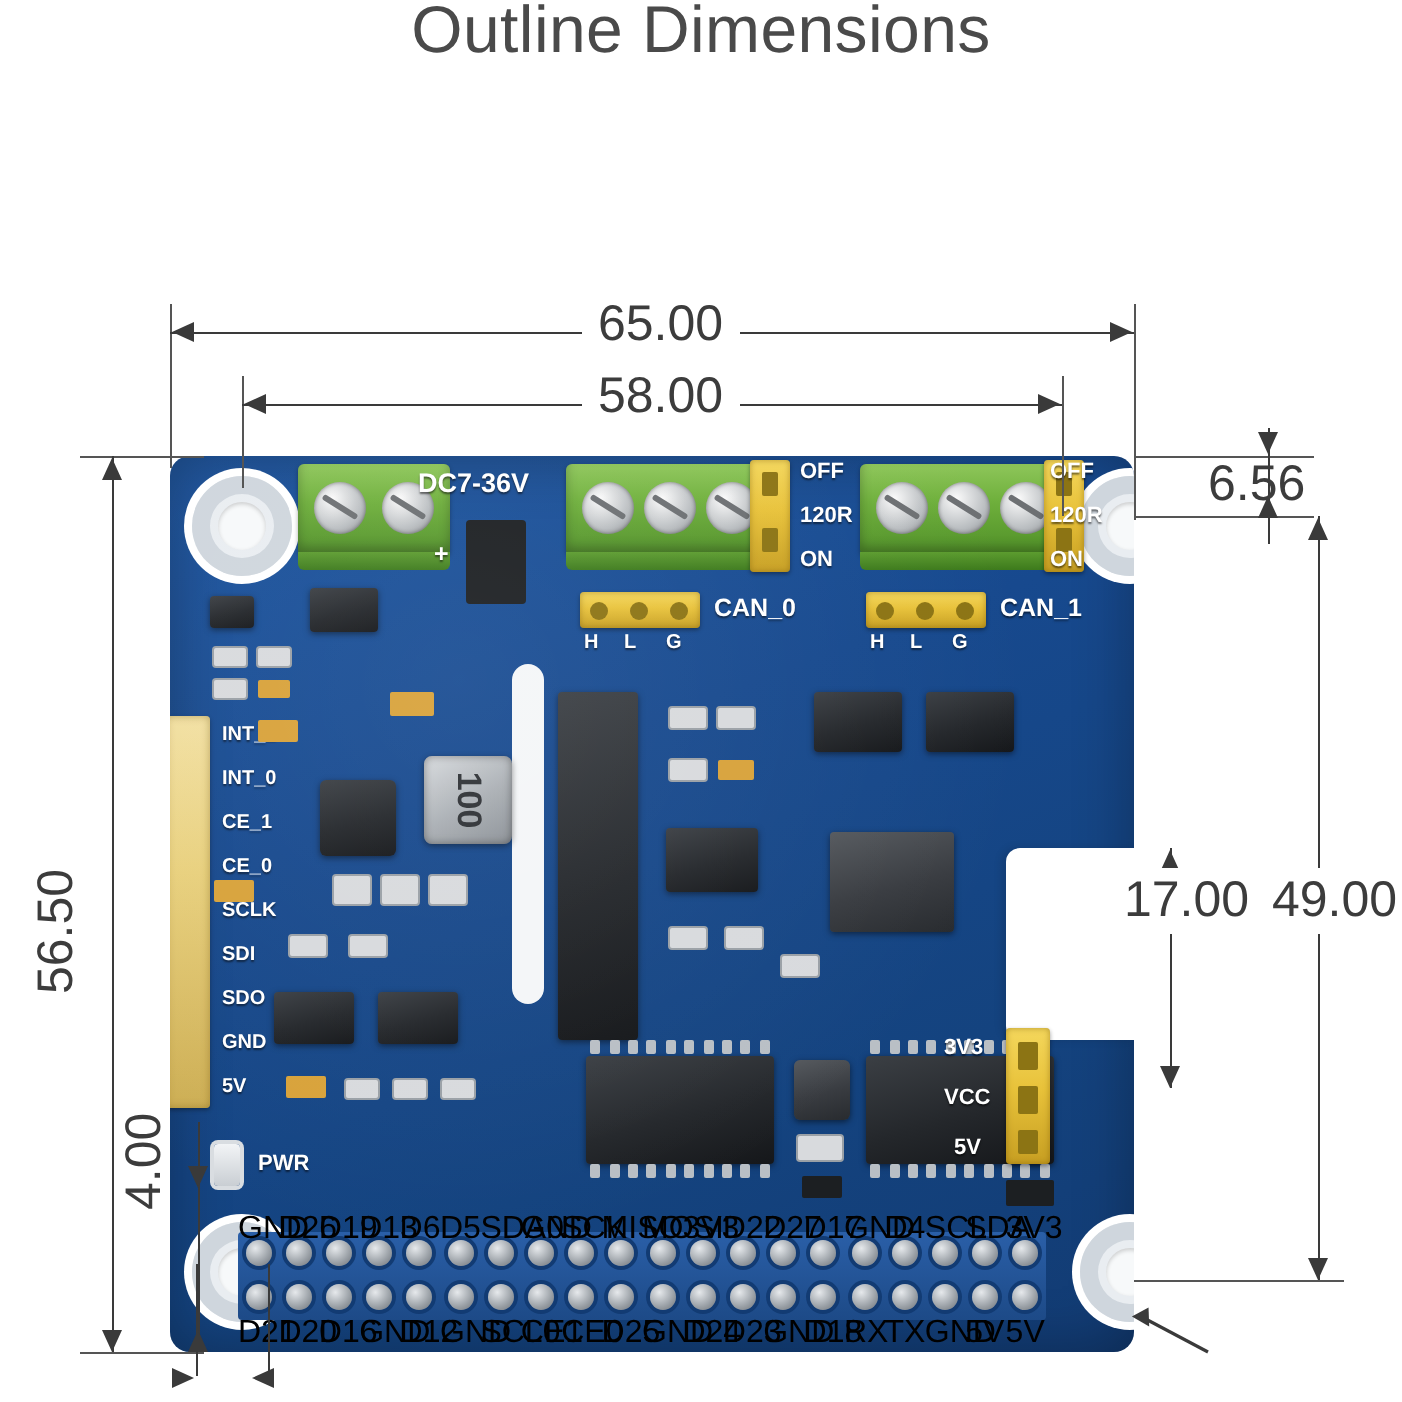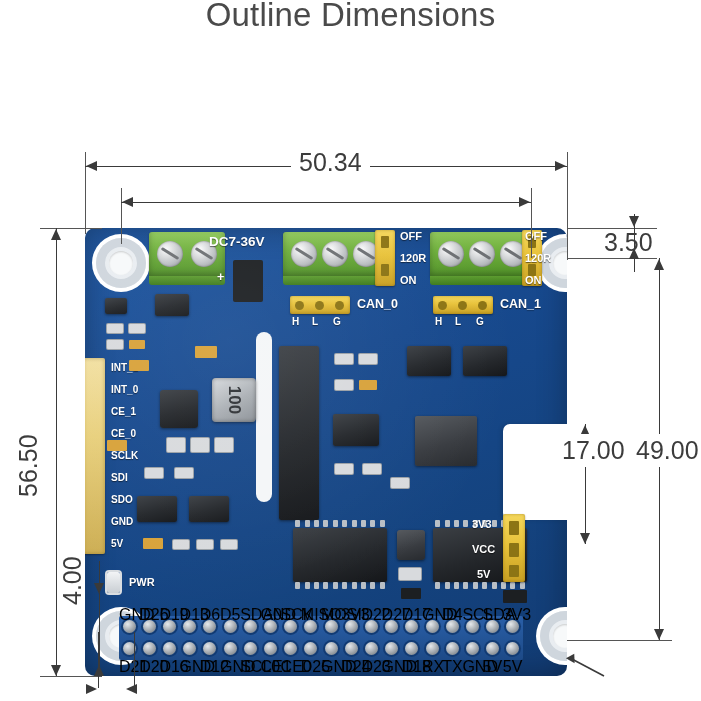--- a/index.html
+++ b/index.html
@@ -448,7 +448,7 @@
   <div class="hline" style="left:85px;top:166px;width:482px;"></div>
   <div class="arw l" style="left:86px;top:161px;"></div>
   <div class="arw r" style="left:555px;top:161px;"></div>
-  <div class="dim-label" style="left:291px;top:148px;background:#fff;padding:0 8px;">50.34</div>
+  <div class="dim-label" style="left:291px;top:148px;background:#fff;padding:0 8px;">65.00</div>
 
   <div class="ext" style="left:121px;top:188px;height:56px;"></div>
   <div class="ext" style="left:531px;top:188px;height:70px;"></div>

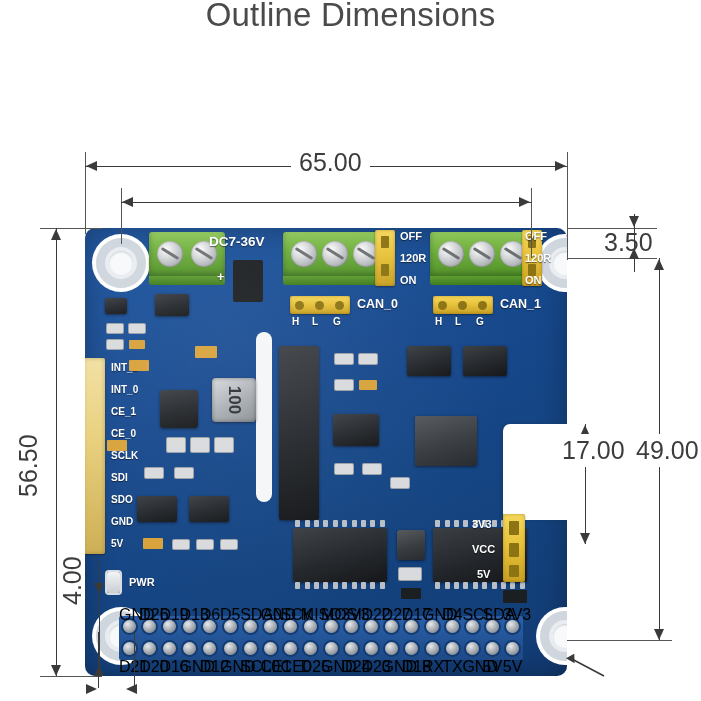--- a/index.html
+++ b/index.html
@@ -455,6 +455,7 @@
   <div class="hline" style="left:121px;top:202px;width:410px;"></div>
   <div class="arw l" style="left:122px;top:197px;"></div>
   <div class="arw r" style="left:519px;top:197px;"></div>
+  <div class="dim-label" style="left:291px;top:184px;background:#fff;padding:0 8px;">58.00</div>
 
   <div class="exth" style="left:40px;top:228px;width:62px;"></div>
   <div class="exth" style="left:40px;top:676px;width:62px;"></div>

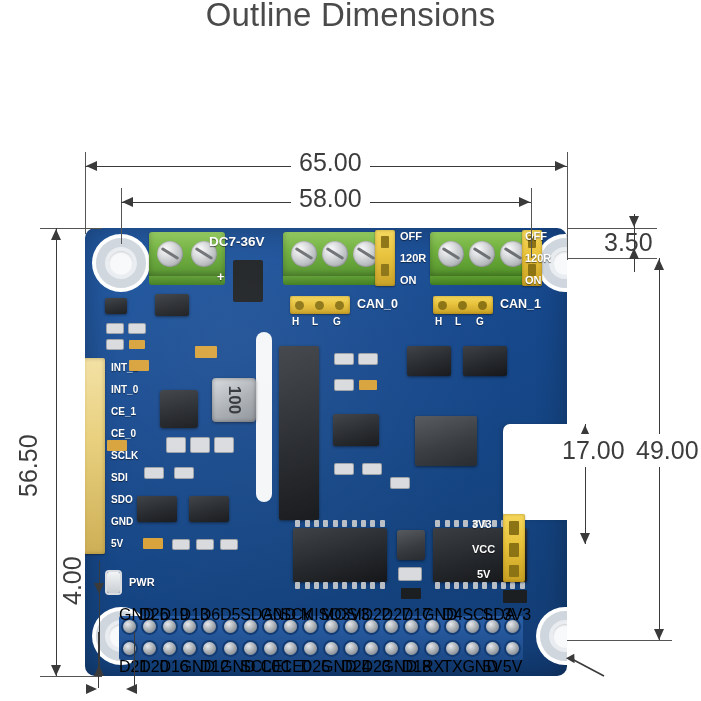--- a/index.html
+++ b/index.html
@@ -474,7 +474,7 @@
   <div class="vline" style="left:634px;top:214px;height:58px;"></div>
   <div class="arw d" style="left:629px;top:216px;"></div>
   <div class="arw u" style="left:629px;top:248px;"></div>
-  <div class="dim-label" style="left:604px;top:228px;">3.50</div>
+  <div class="dim-label" style="left:604px;top:228px;">6.56</div>
 
   <div class="vline" style="left:585px;top:424px;height:120px;"></div>
   <div class="arw u" style="left:580px;top:425px;"></div>

